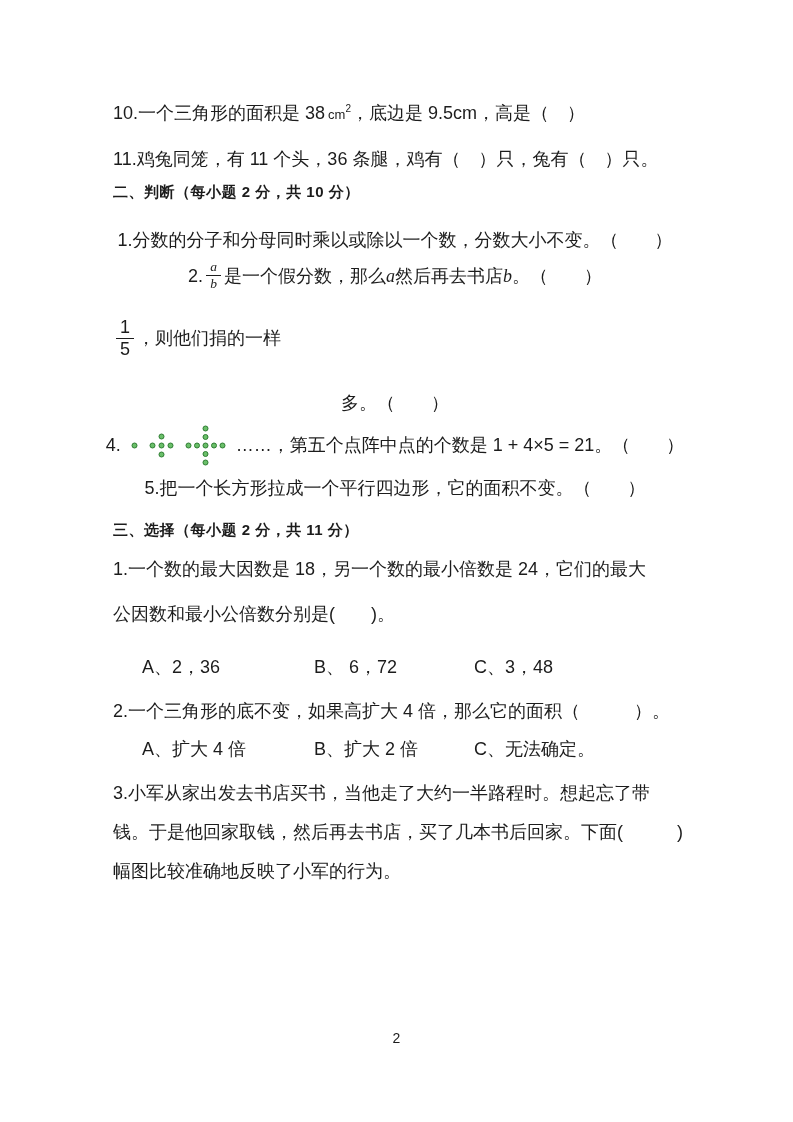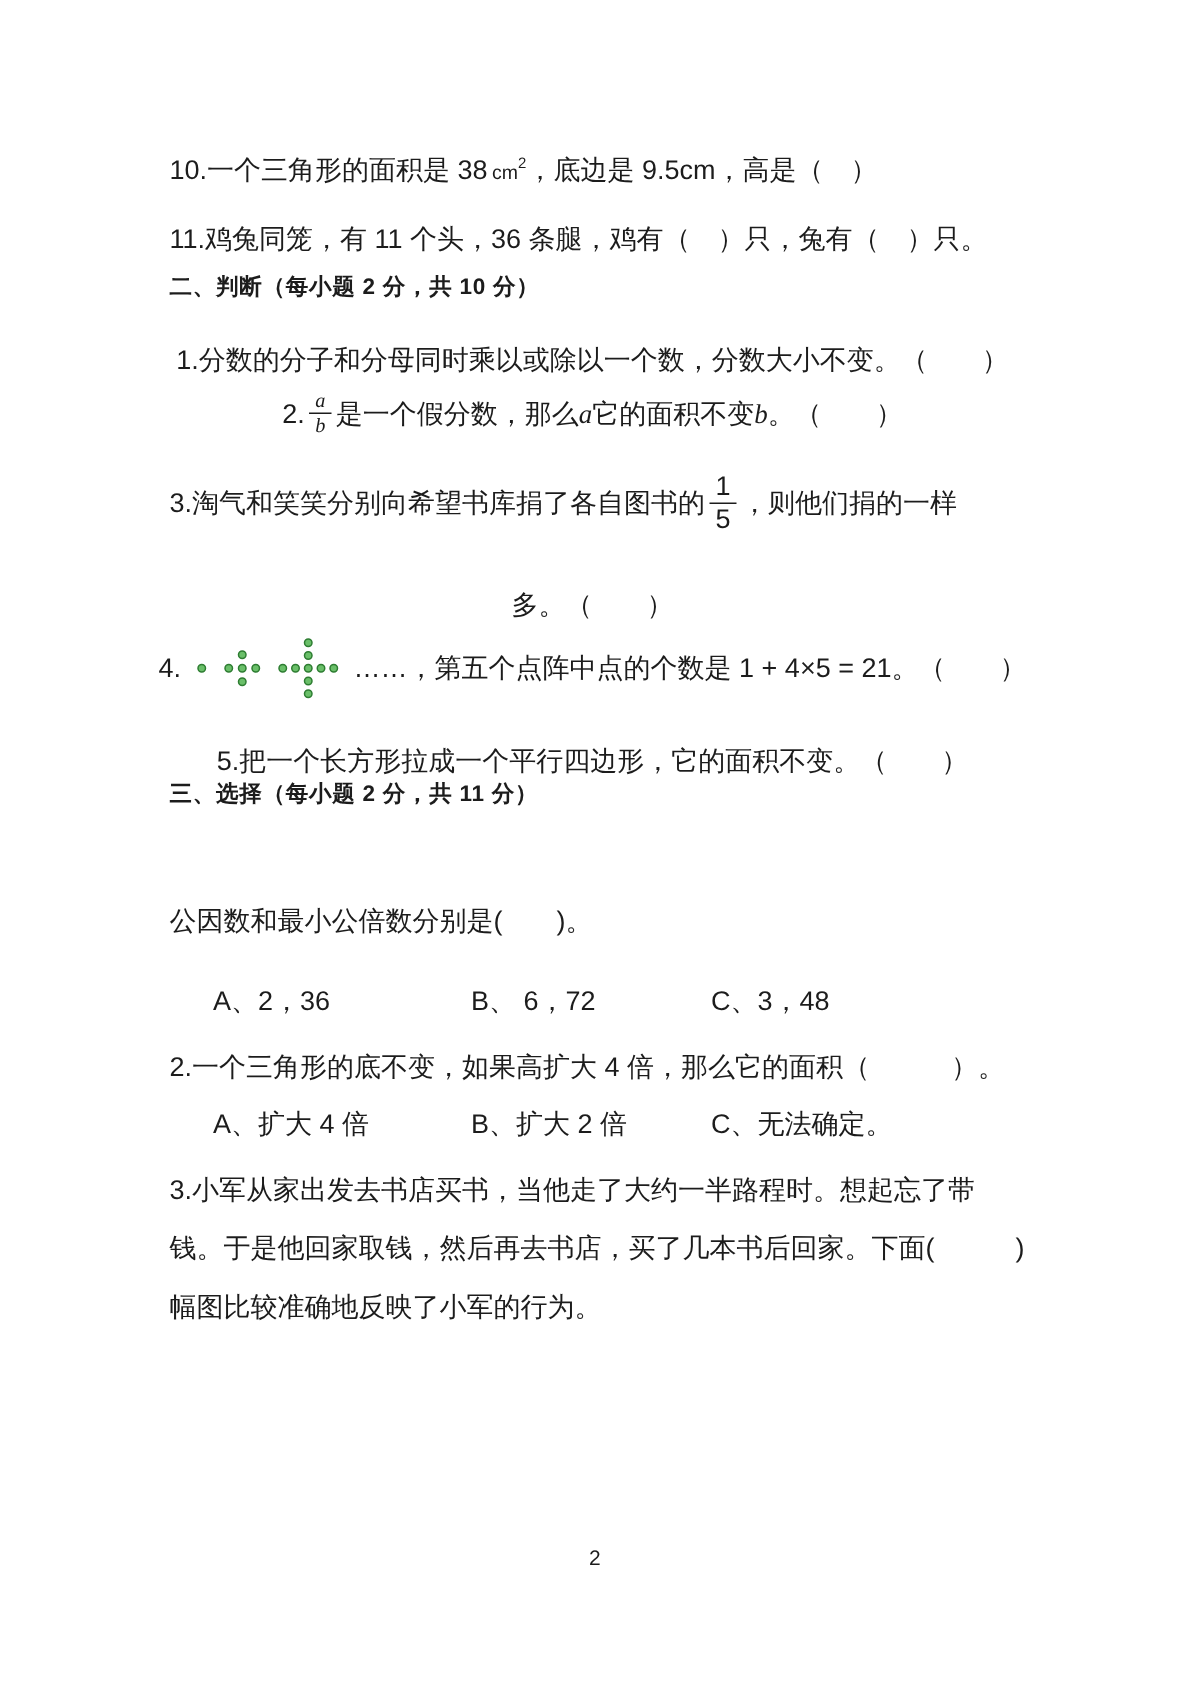--- a/index.html
+++ b/index.html
@@ -72,7 +72,7 @@
         </span>
         <span>是一个假分数，那么 </span>
         <span class="var">a</span>
-        <span> 它的面积不变 </span>
+        <span> 然后再去书店 </span>
         <span class="var">b</span>
         <span>。</span>
     </span>

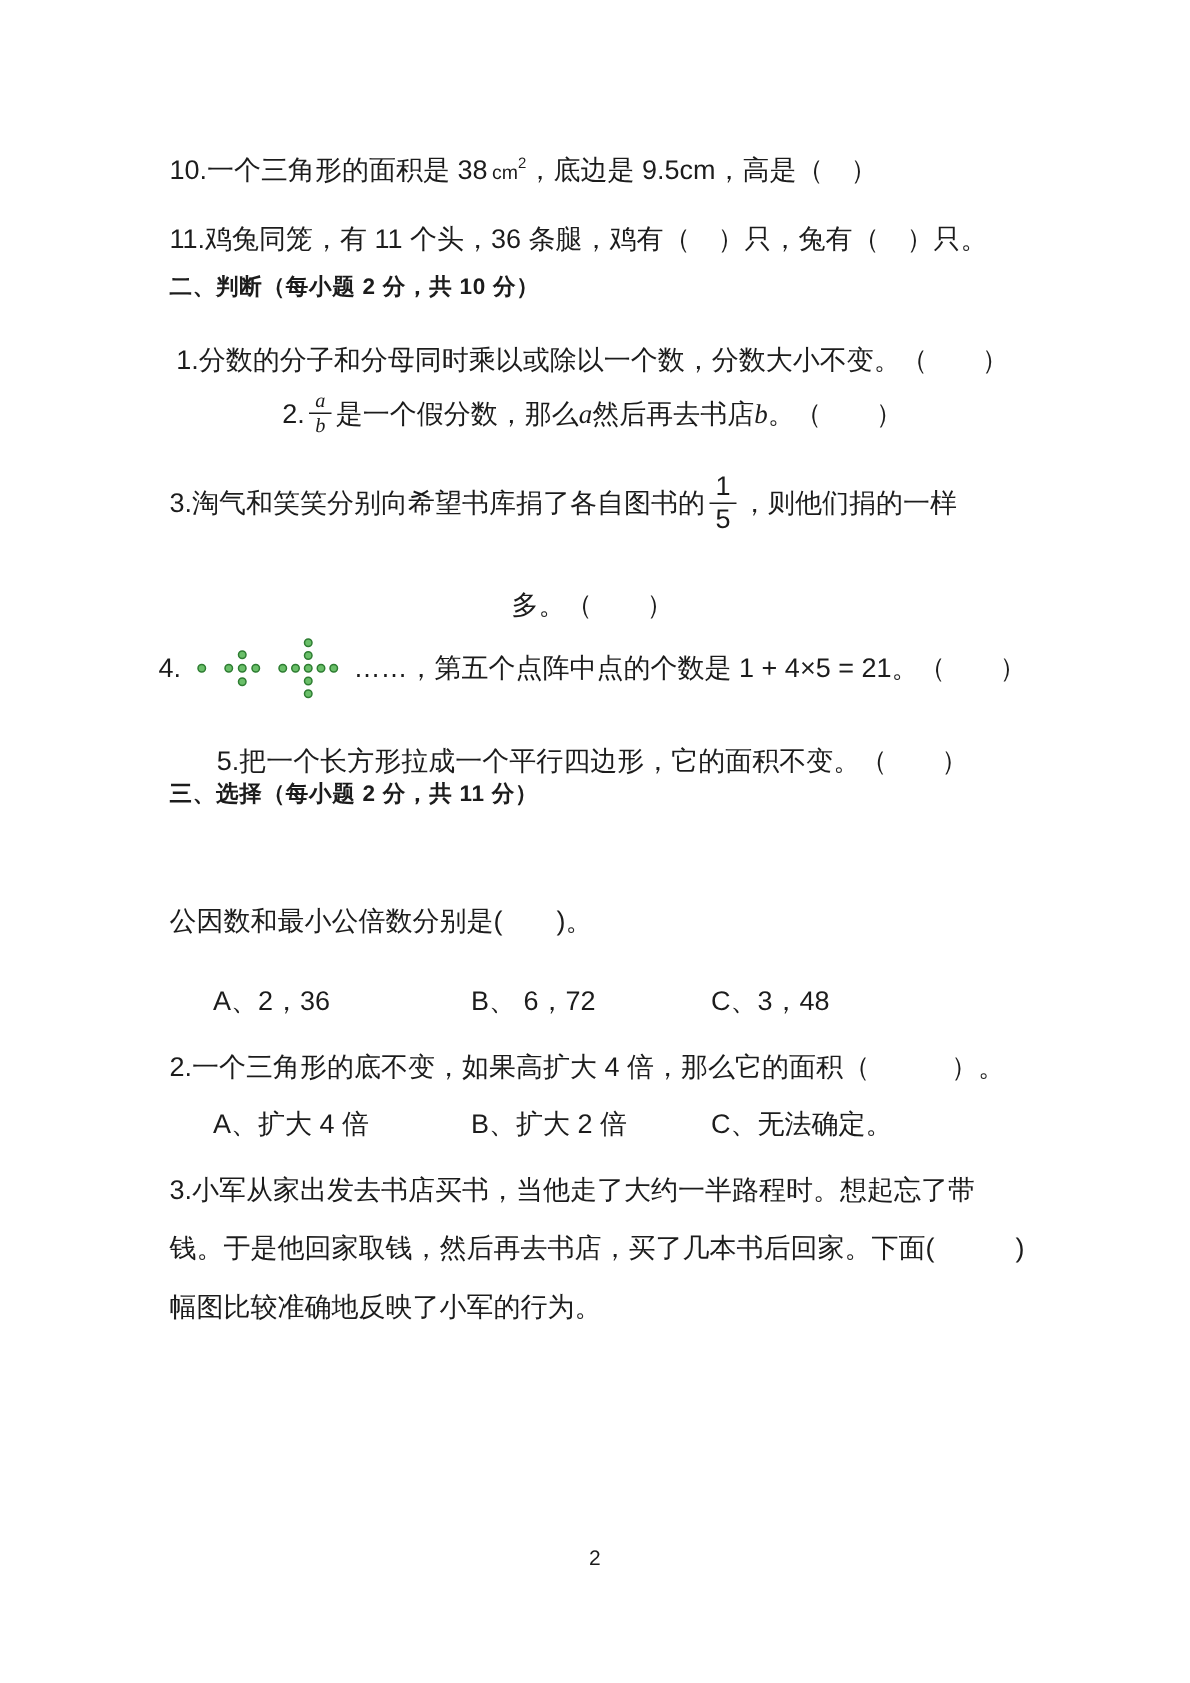--- a/index.html
+++ b/index.html
@@ -81,7 +81,6 @@
 
   <div class="line" style="top:315px">
     <span class="group">
-      <span>3.淘气和笑笑分别向希望书库捐了各自图书的</span>
         <span class="frac frac-big">
           <span class="num">1</span>
           <span class="den">5</span>

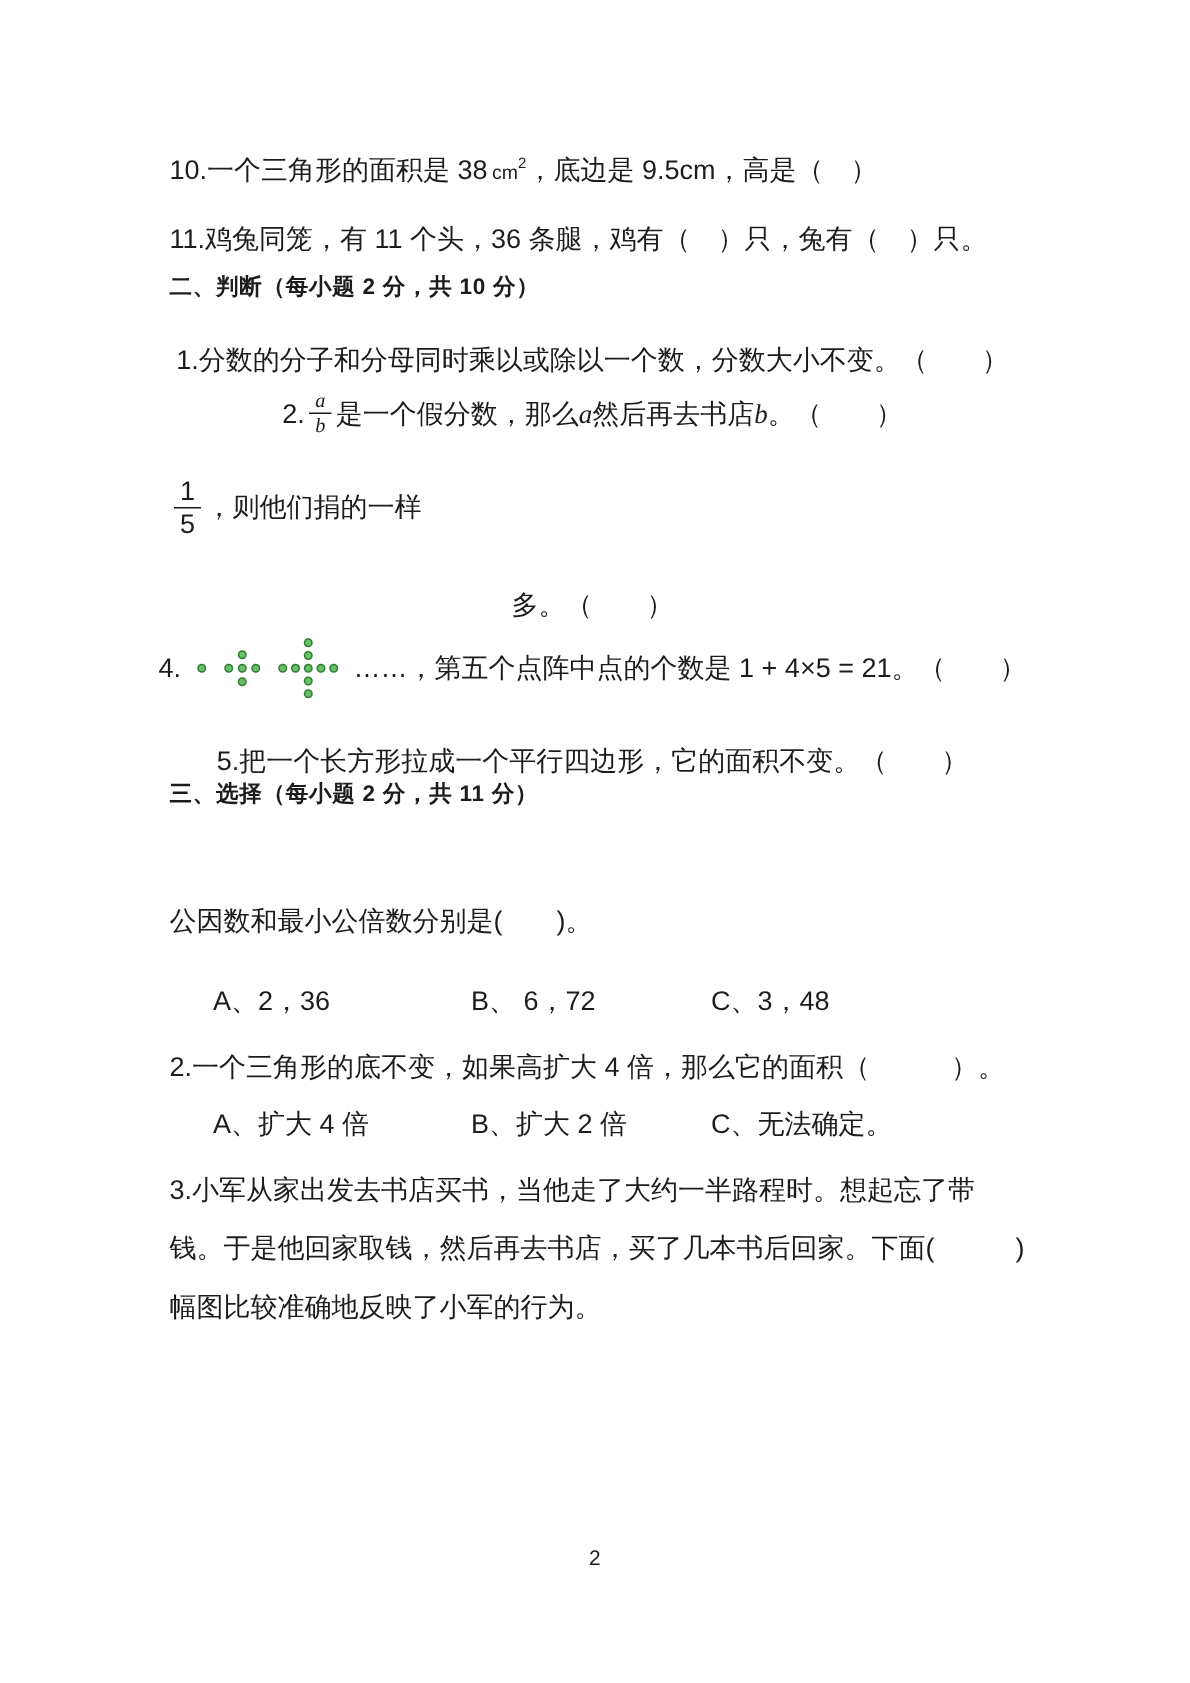--- a/index.html
+++ b/index.html
@@ -123,7 +123,7 @@
     <span class="blank">（　　）</span>
   </div>
 
-  <div class="line flexline" style="top:495px">
+  <div class="line flexline" style="top:476px">
     <span>5.把一个长方形拉成一个平行四边形，它的面积不变。</span>
     <span class="blank">（　　）</span>
   </div>

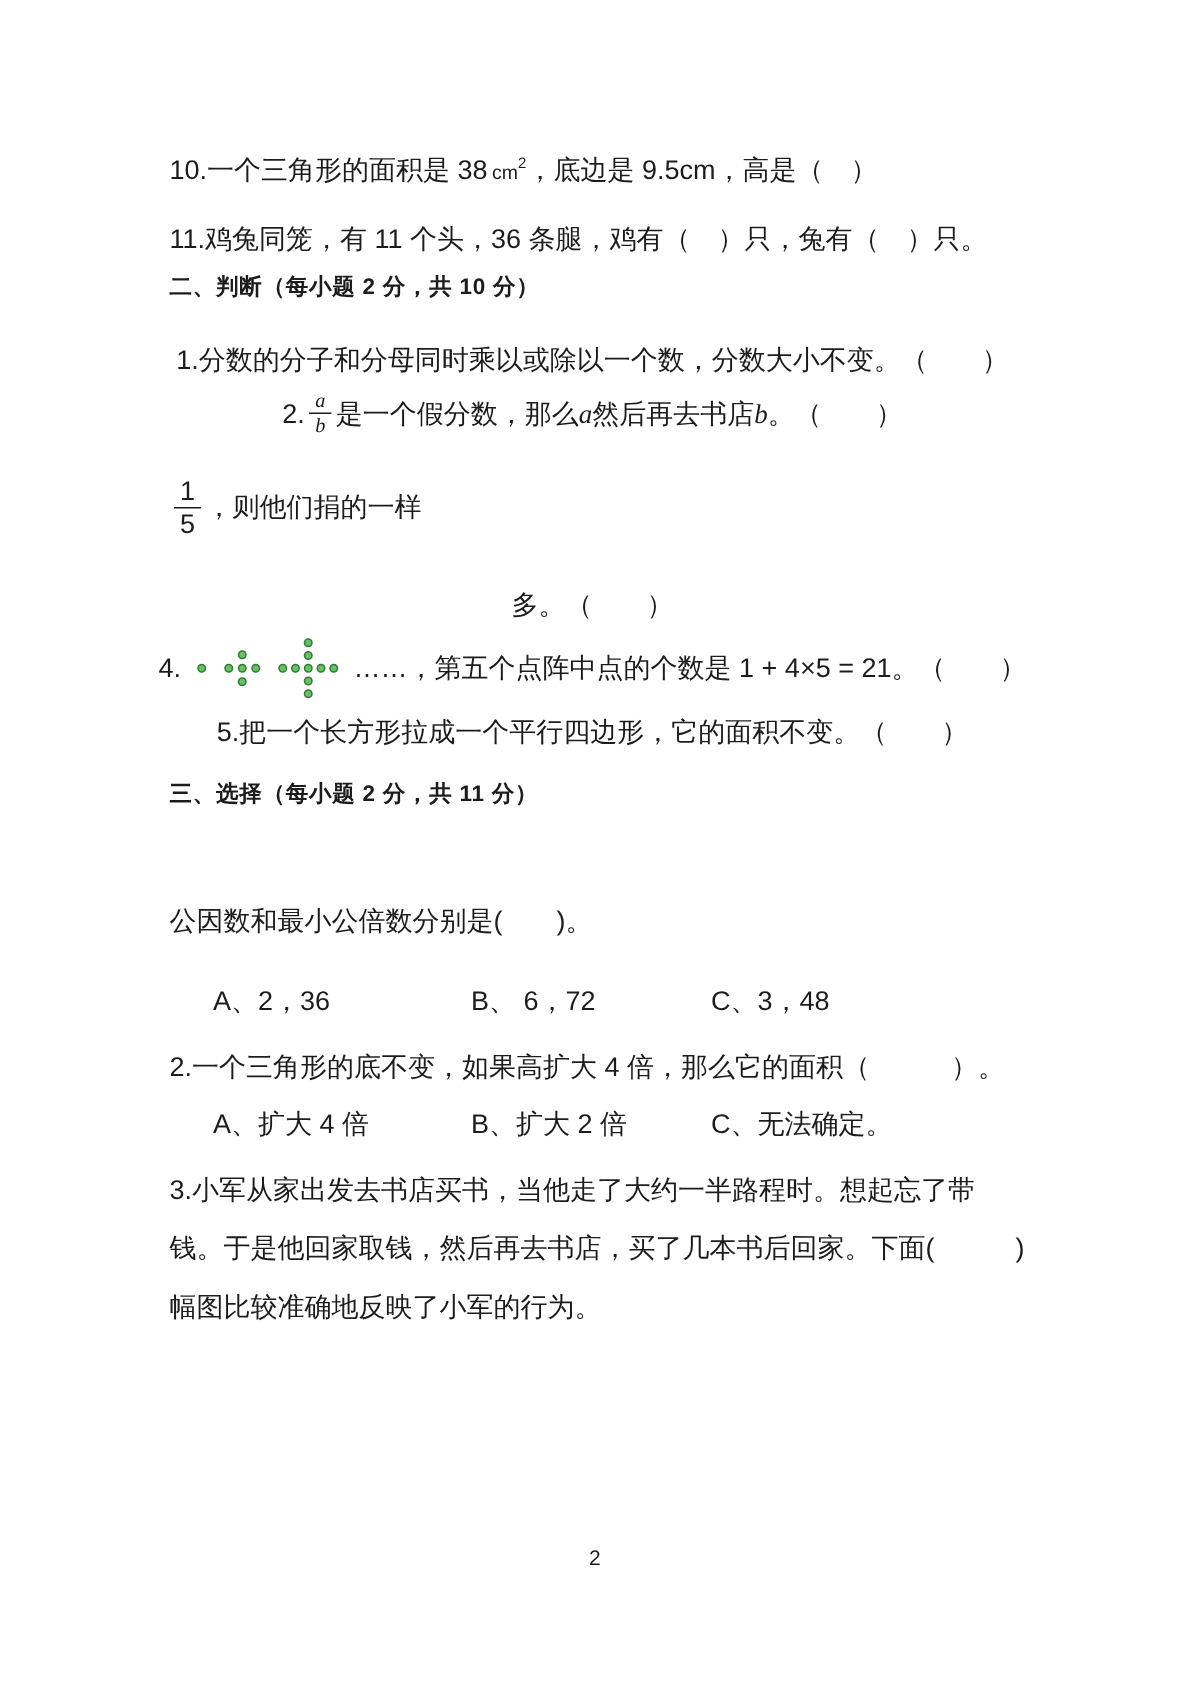--- a/index.html
+++ b/index.html
@@ -132,6 +132,9 @@
     <span>三、选择（每小题 2 分，共 11 分）</span>
   </div>
 
+  <div class="line" style="top:557px">
+    <span>1.一个数的最大因数是 18，另一个数的最小倍数是 24，它们的最大</span>
+  </div>
   <div class="line" style="top:602px">
     <span>公因数和最小公倍数分别是(　　)。</span>
   </div>

